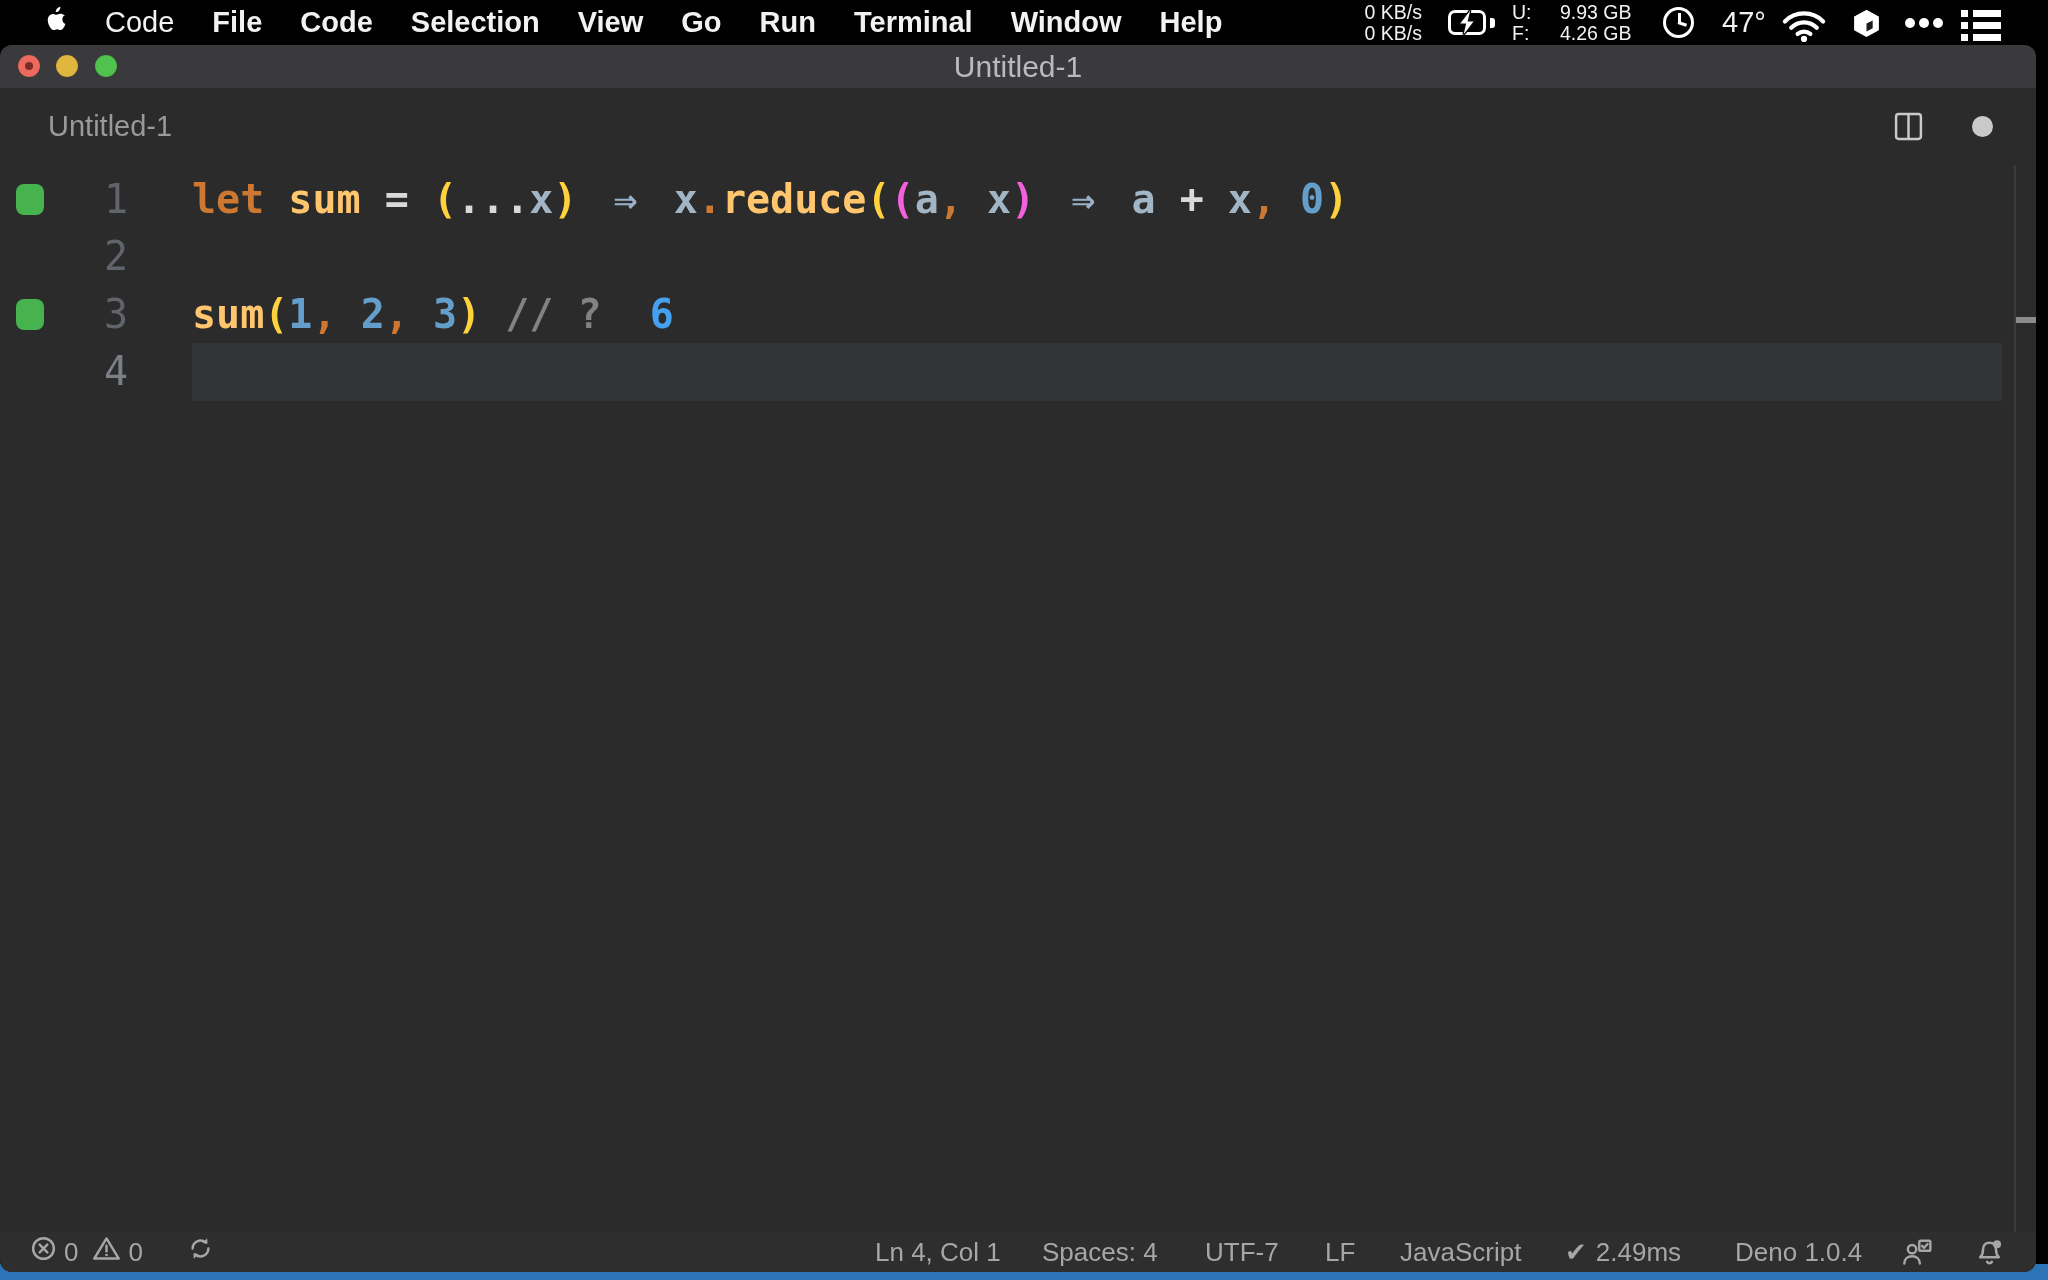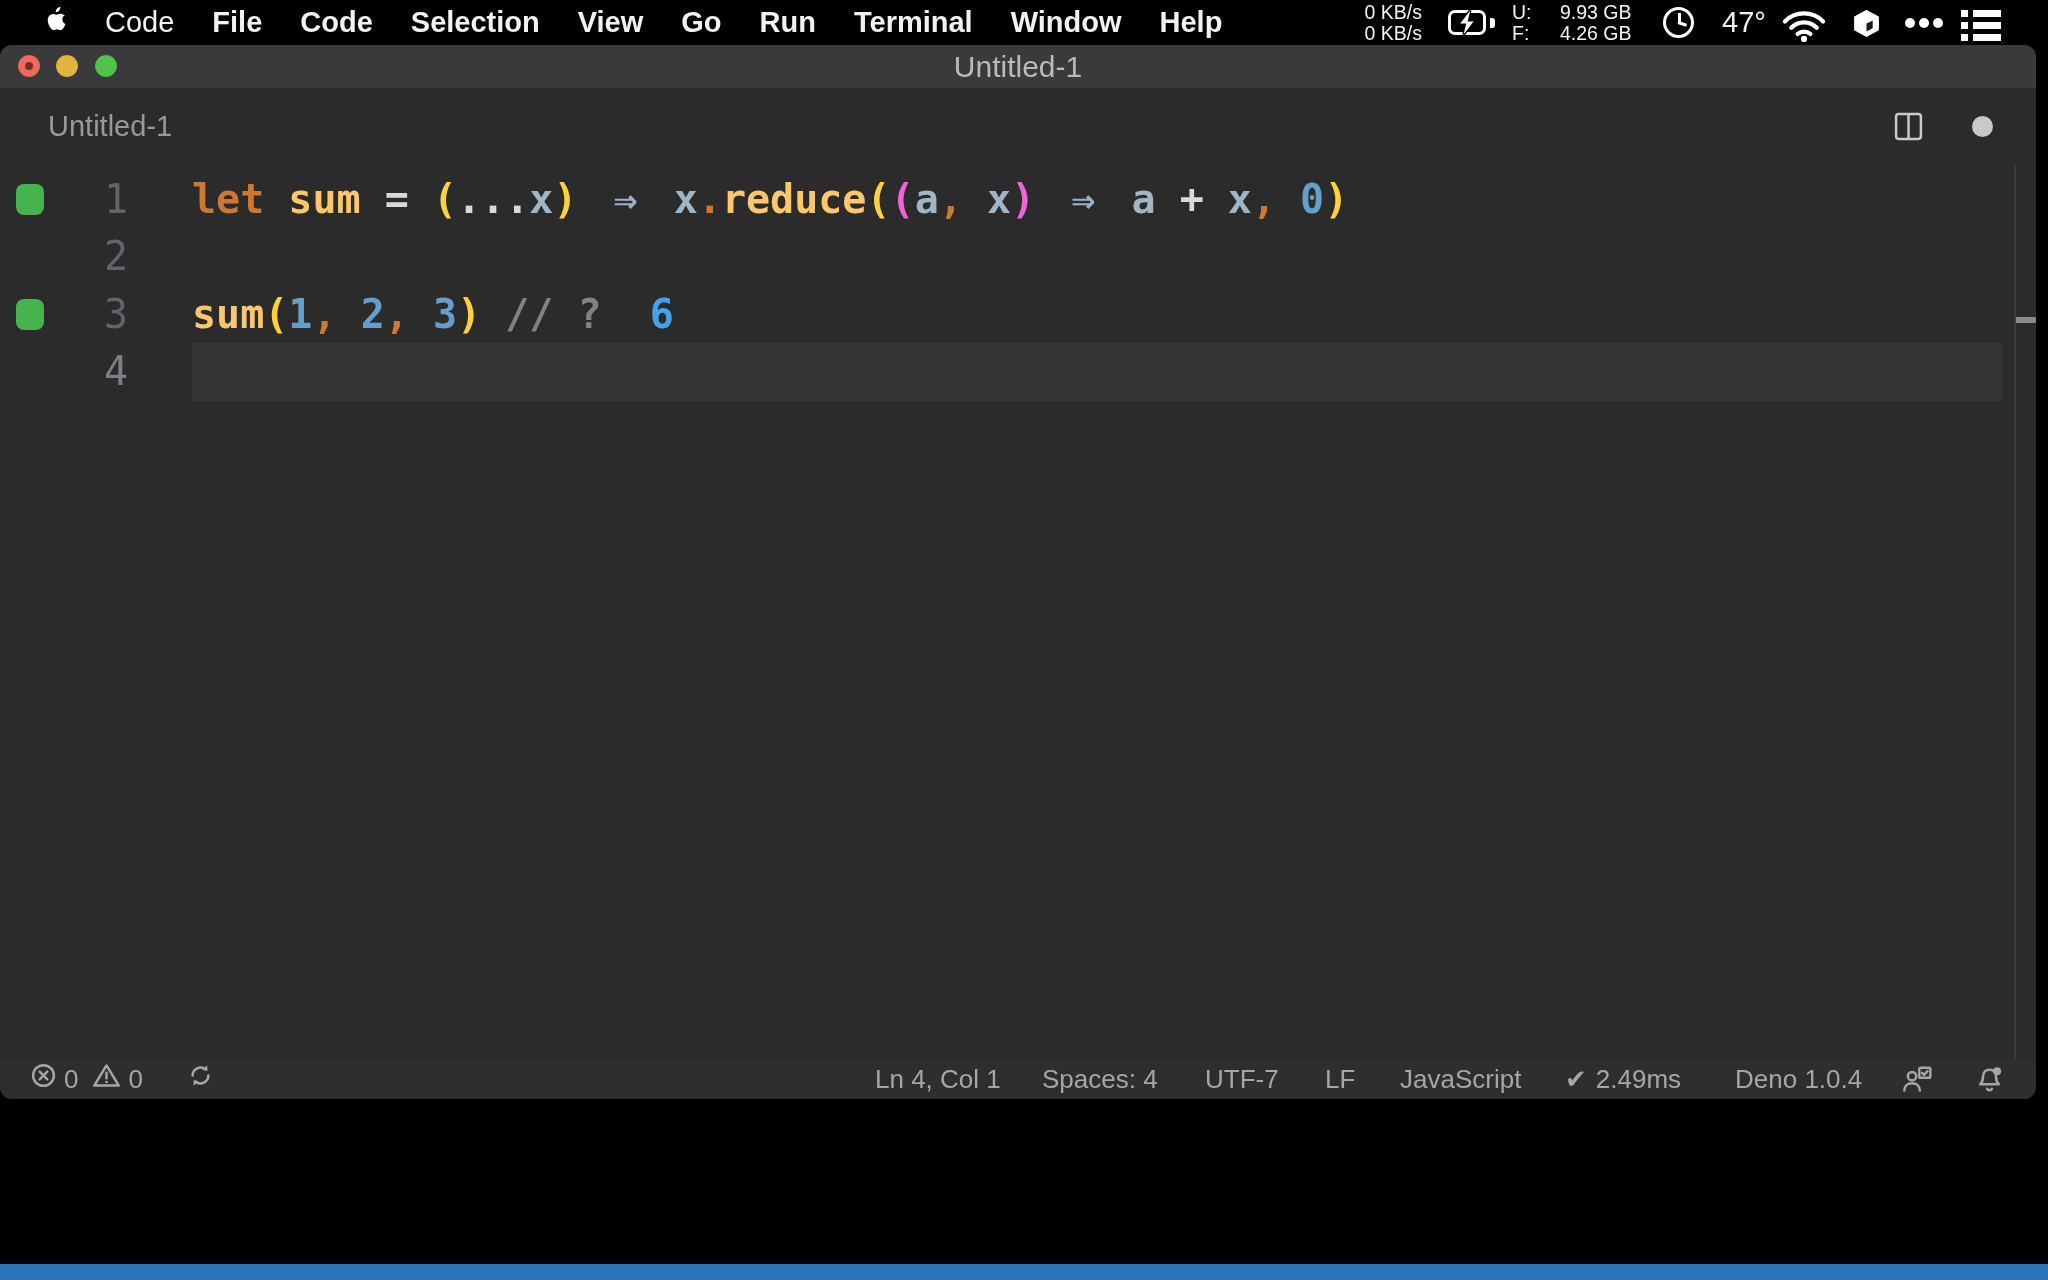--- a/index.html
+++ b/index.html
@@ -35,7 +35,7 @@
   .tasklist .bullet{width:7px;height:7px;background:#fff;}
   .tasklist .bar{width:28px;height:7px;background:#fff;}
   
-  .window{position:absolute;top:45px;left:0;right:12px;height:1054px;border-radius:12px;overflow:hidden;background:var(--c-editor-bg,#2b2b2b);z-index:2;}
+  .window{position:absolute;top:45px;left:0;right:12px;height:1227px;border-radius:12px;overflow:hidden;background:var(--c-editor-bg,#2b2b2b);z-index:2;}
   .titlebar{position:relative;height:43px;background:var(--c-titlebar-bg,#3a3a3c);}
   .tl{position:absolute;top:10px;width:22px;height:22px;border-radius:50%;box-shadow:inset 0 0 1px rgba(0,0,0,.3);}
   .tl-close{left:18px;background:var(--c-tl-close,#ed6a5e);}

